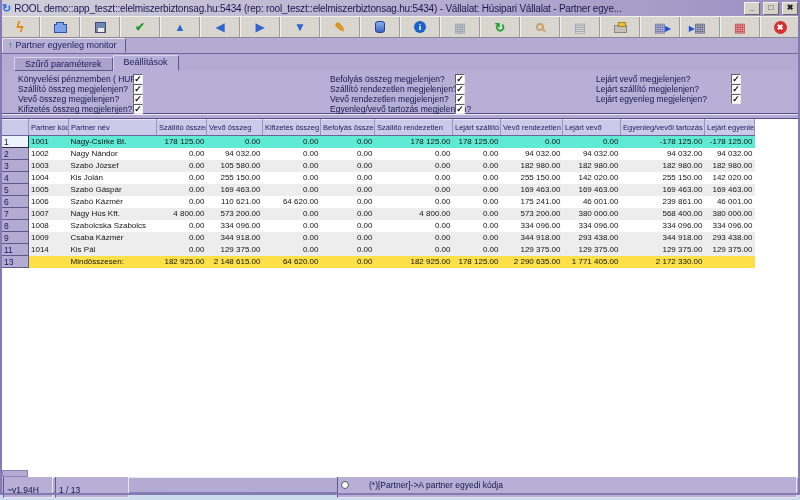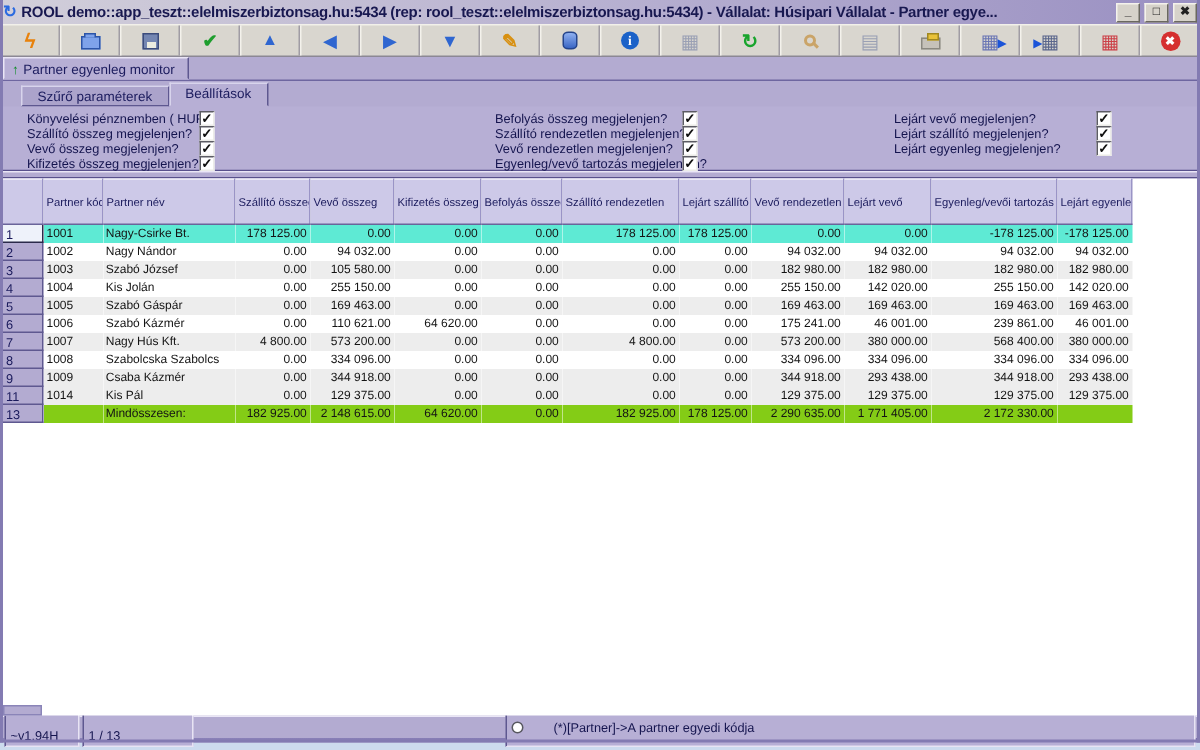--- a/index.html
+++ b/index.html
@@ -12,7 +12,7 @@
   .titlebar { height:16px; background:linear-gradient(90deg,#d2cfda 0%, #b5aed0 55%, #9a90c2 100%);
               display:flex; align-items:center; padding:1px 2px; gap:3px; }
   .app-ic { color:#2a6ae0; font-weight:bold; font-size:11px; line-height:11px; }
-  .title-text { flex:1; font-size:10px; font-weight:bold; letter-spacing:-0.2px; color:#181850;
+  .title-text { flex:1; font-size:10px; font-weight:normal; letter-spacing:-0.2px; color:#181850;
                 white-space:nowrap; overflow:hidden; }
   .wbtn { width:16px; height:13px; background:#d6d2ca; border:1px solid;
           border-color:#f4f2ec #6a6860 #6a6860 #f4f2ec; font-size:8px; line-height:10px;

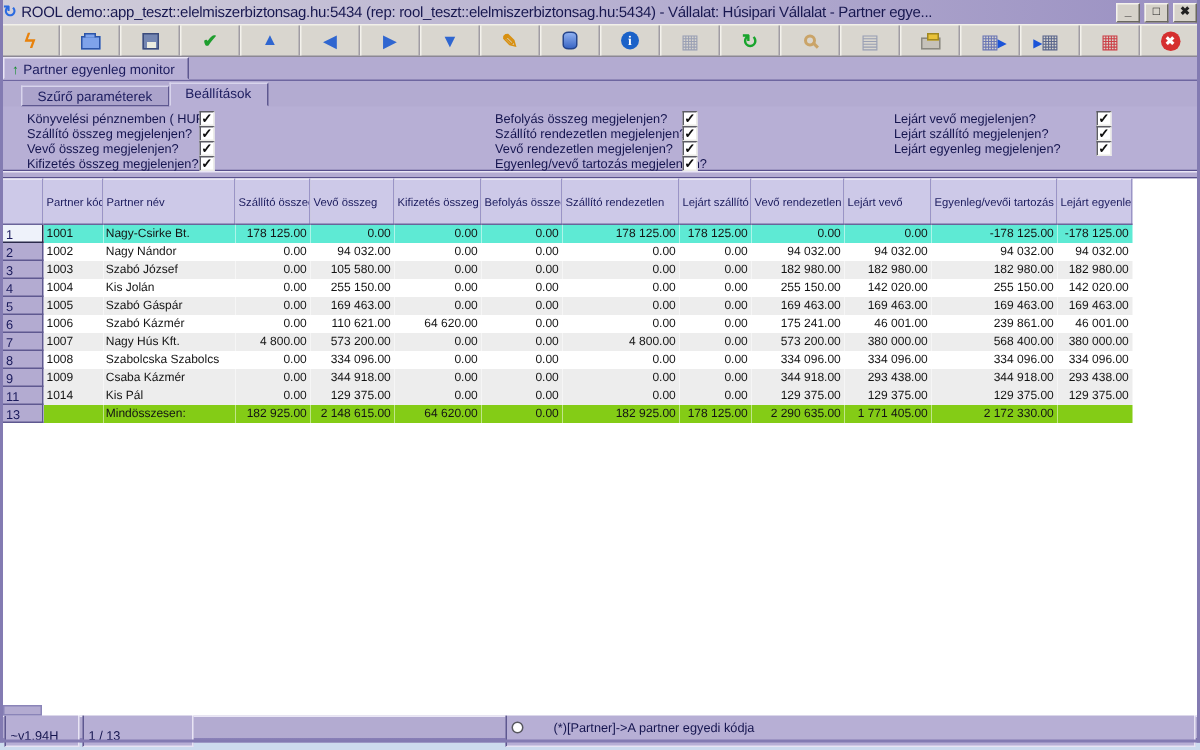--- a/index.html
+++ b/index.html
@@ -56,7 +56,7 @@
   
   .tabrow1 { height:16px; background:#b3abd1; display:flex; align-items:flex-end;
              padding-left:2px; border-bottom:1px solid #6e66a0; }
-  .wintab { height:15px; padding:1px 8px 1px 5px; background:#b7afd5; display:flex; align-items:center;
+  .wintab { height:15px; padding:1px 8px 1px 5px; background:#b7afd5; display:flex; 
             gap:3px; font-size:9px; color:#1c1c5e; border:1px solid;
             border-color:#eae6f6 #5e5890 #b7afd5 #eae6f6; }
   .tab-ic::after { content:"↑"; color:#0f8c28; font-weight:bold; font-size:9px; }

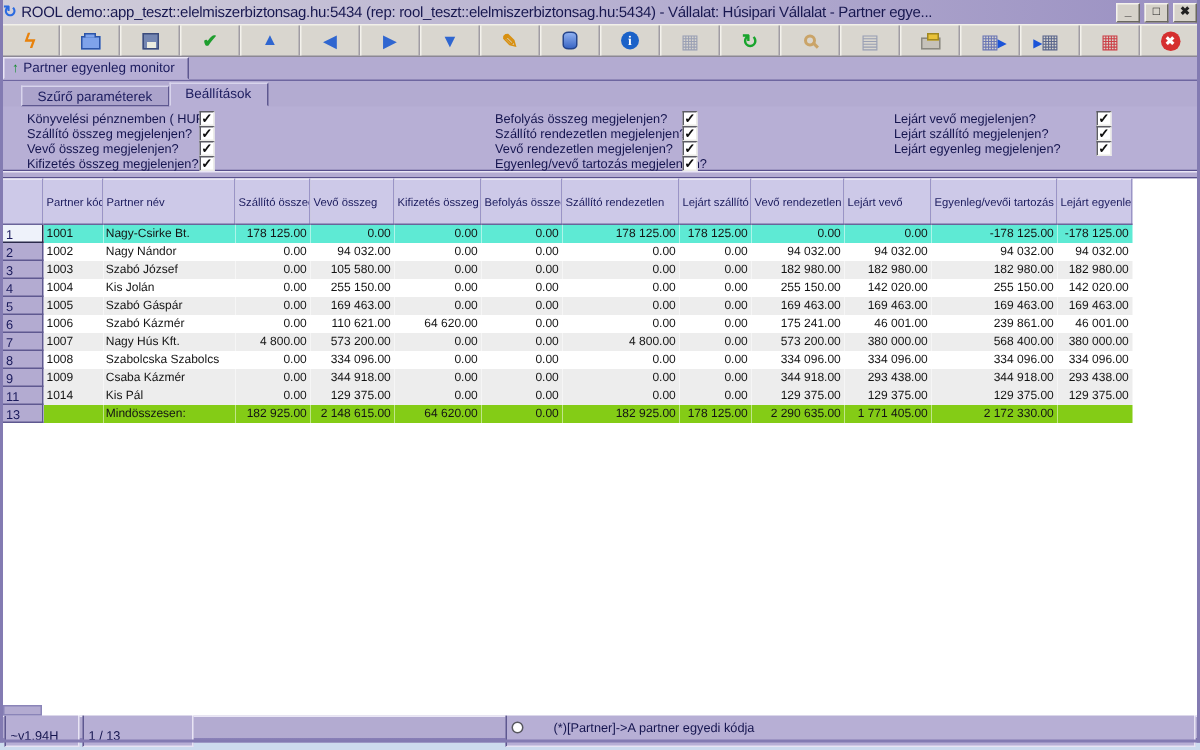--- a/index.html
+++ b/index.html
@@ -83,7 +83,7 @@
   
   .grid { height:358px; background:#ffffff; position:relative; }
   table { border-collapse:collapse; table-layout:fixed; width:754px; }
-  th { height:30px; background:#cdc9e8; color:#1a1a5c; font-weight:normal; font-size:7.5px;
+  th { height:16px; background:#cdc9e8; color:#1a1a5c; font-weight:normal; font-size:7.5px;
        text-align:left; padding:0 2px; border-right:1px solid #9a94c6; border-bottom:1px solid #6a649a;
        border-top:1px solid #eae8f6; white-space:nowrap; overflow:hidden; }
   td { height:12px; font-size:8px; color:#141414; padding:0 2px; white-space:nowrap; overflow:hidden; }

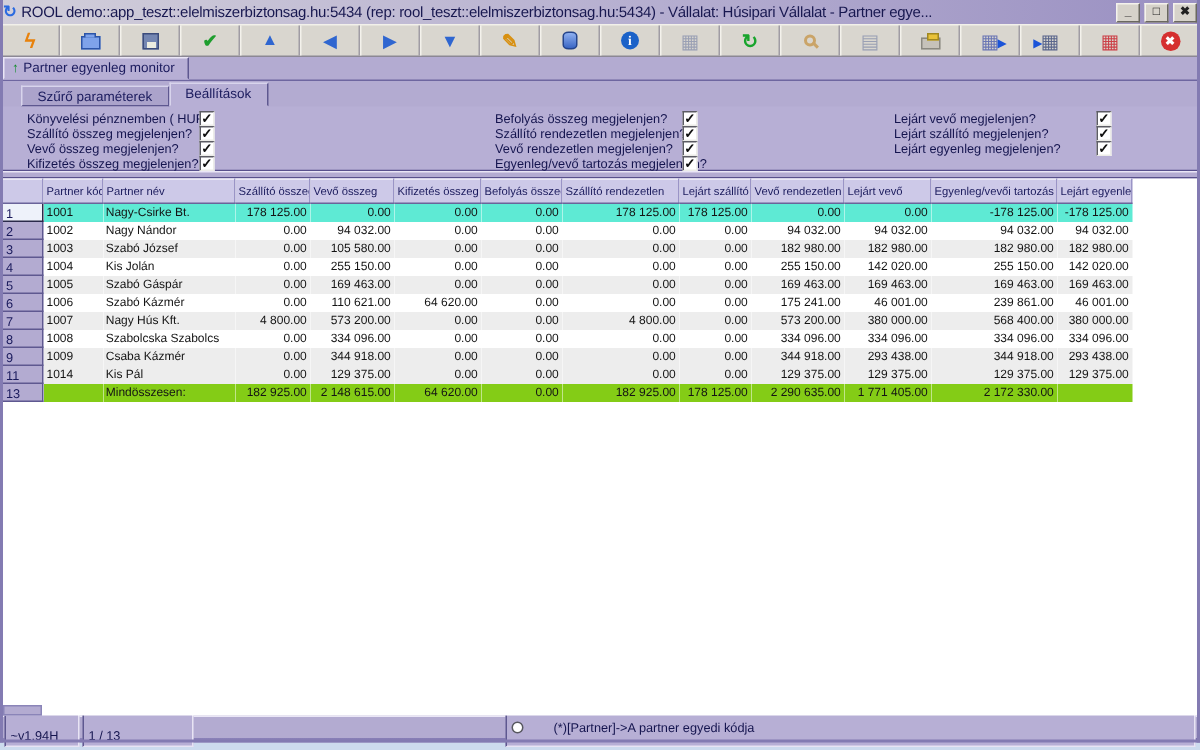--- a/index.html
+++ b/index.html
@@ -91,7 +91,7 @@
   tr.even td { background:#ffffff; }
   tr.odd td  { background:#ededed; }
   tr.selected td { background:#5eead4; }
-  tr.totals td { background:#84cc16; }
+  tr.totals td { background:#fde047; }
   td.rownum { background:#b3abd1 !important; border:1px solid; border-color:#e6e2f2 #5e5890 #5e5890 #e6e2f2;
               color:#1a1a5c; font-size:8.5px; padding-left:3px; }
   tr.selected td.rownum { background:#eef2fa !important; border:1px solid #2a2a4a; }

